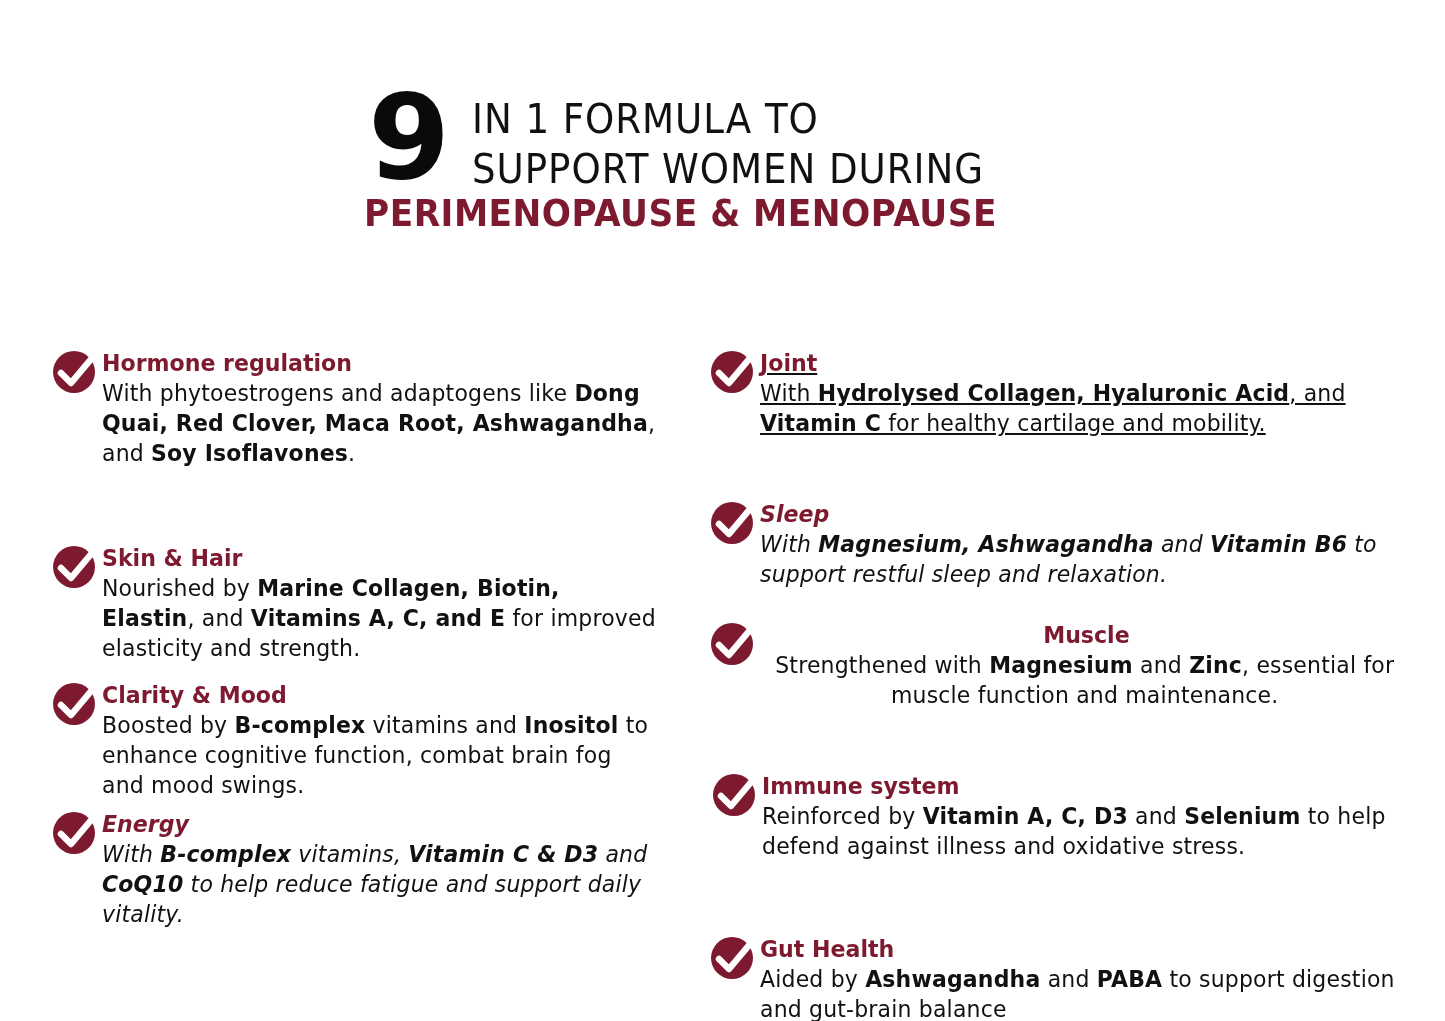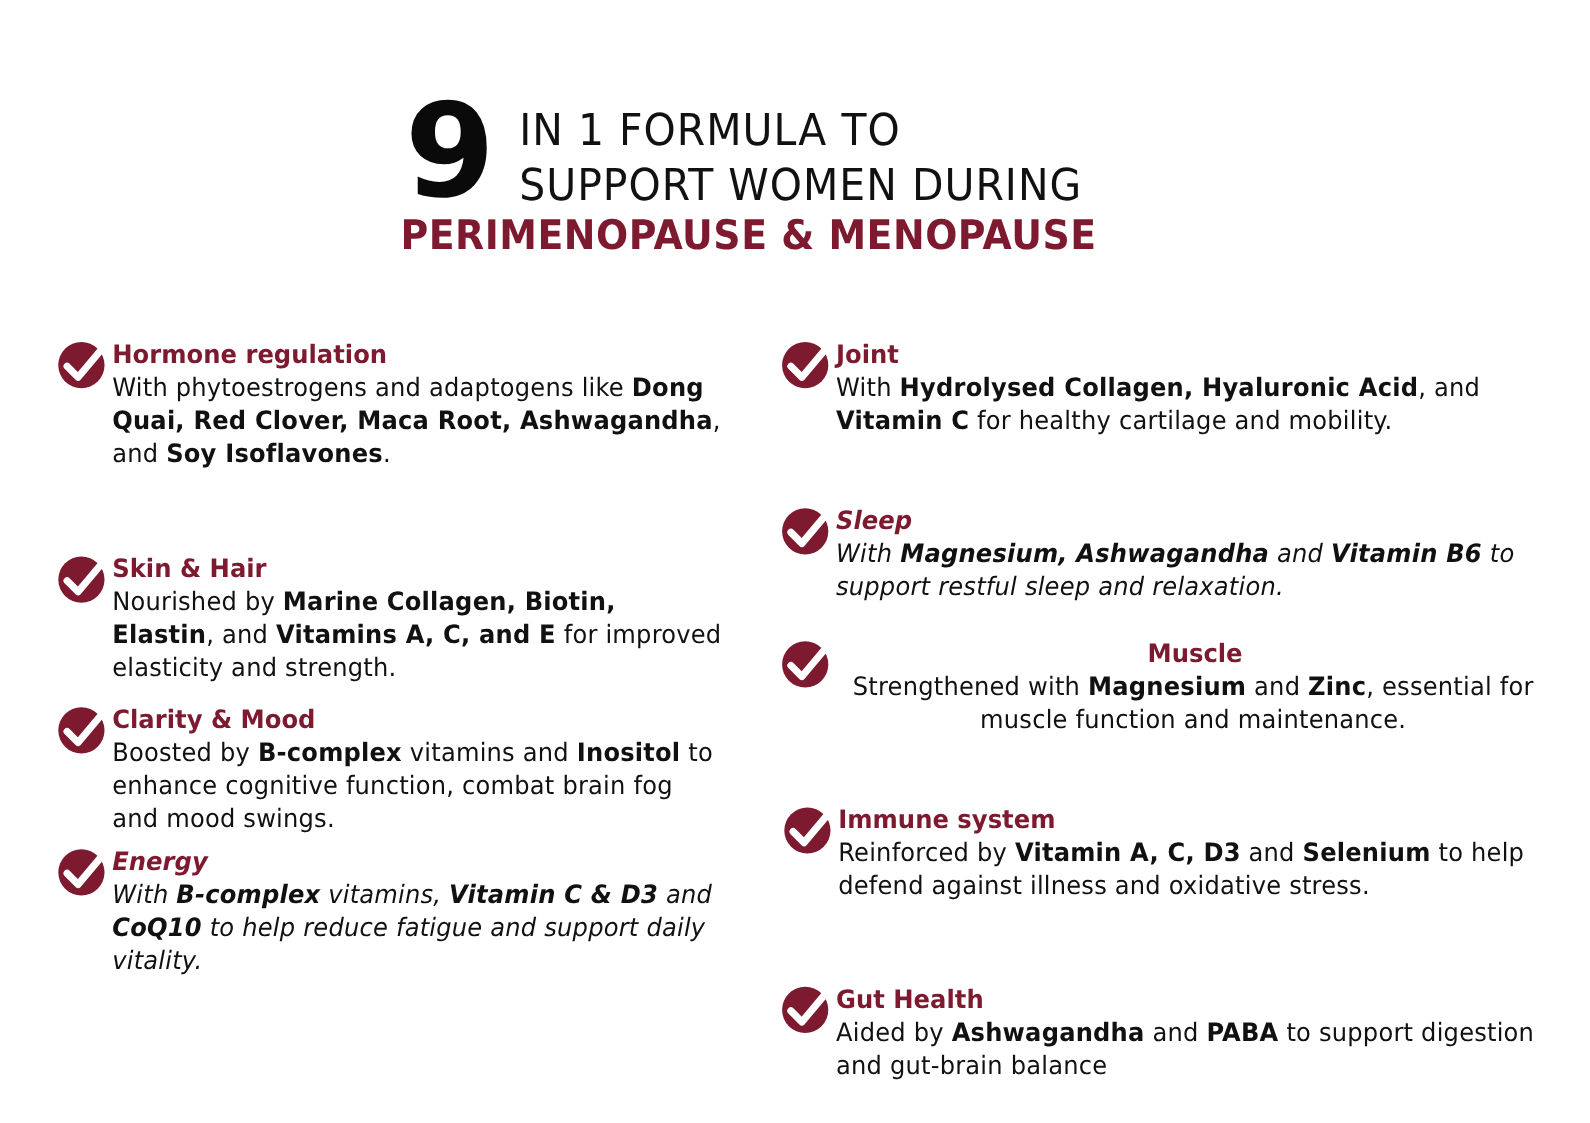--- a/index.html
+++ b/index.html
@@ -28,7 +28,7 @@
     .col { position: absolute; top: 308px; }
     .col-left { left: 52px; width: 600px; }
     .col-right { left: 710px; width: 700px; }
-    .benefit { position: relative; padding-left: 50px; }
+    .benefit { position: relative; padding-left: 50px; margin-top: 40px; }
     .check {
       position: absolute; left: 0; top: 0; width: 48px; height: 48px;
     }

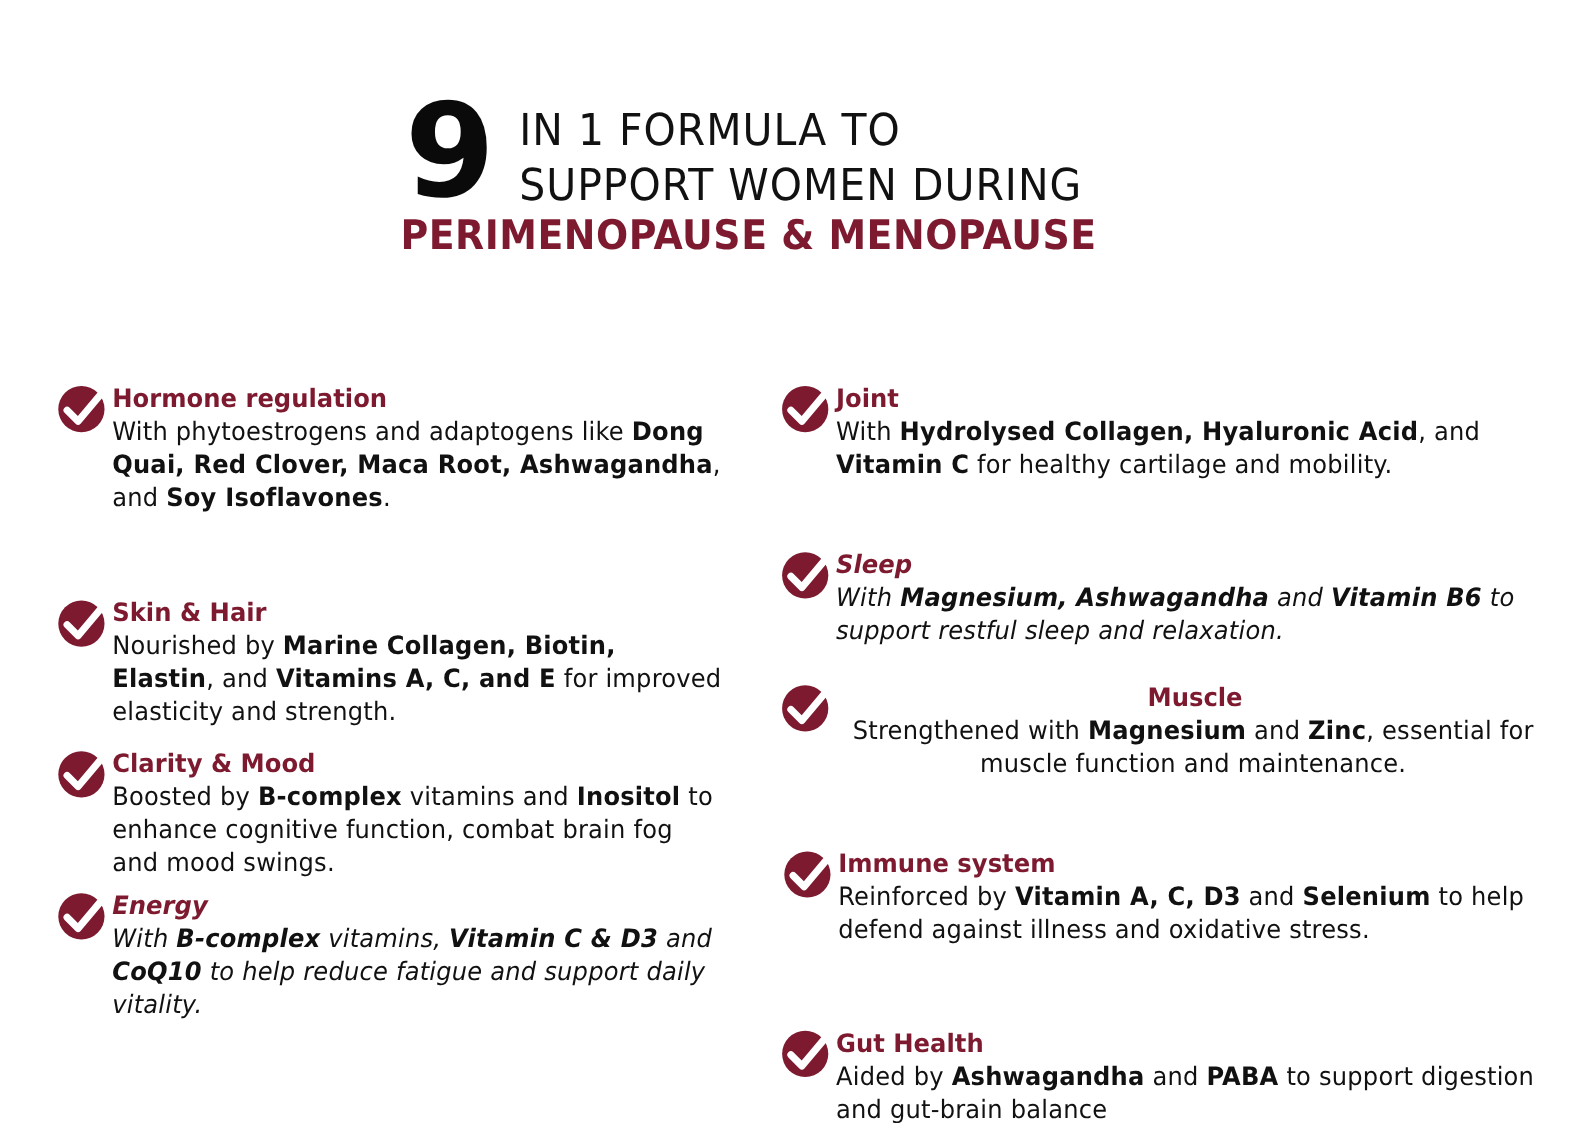--- a/index.html
+++ b/index.html
@@ -91,7 +91,7 @@
   </div>
   </div>
 <div class="col col-right">
-    <div class="benefit" style="position: absolute; top: 0px; left: 0px; width: 680px;">
+    <div class="benefit" style="position: absolute; top: 0px; left: 0px; width: 680px; text-decoration: underline;">
     <svg class="check" viewBox="0 0 48 48">
       <circle cx="22" cy="24" r="21" fill="#7d1a2f"></circle>
       <path d="M9 25 L19 35 L40 10" stroke="#ffffff" stroke-width="6.5" fill="none" stroke-linecap="round" stroke-linejoin="round"></path>

